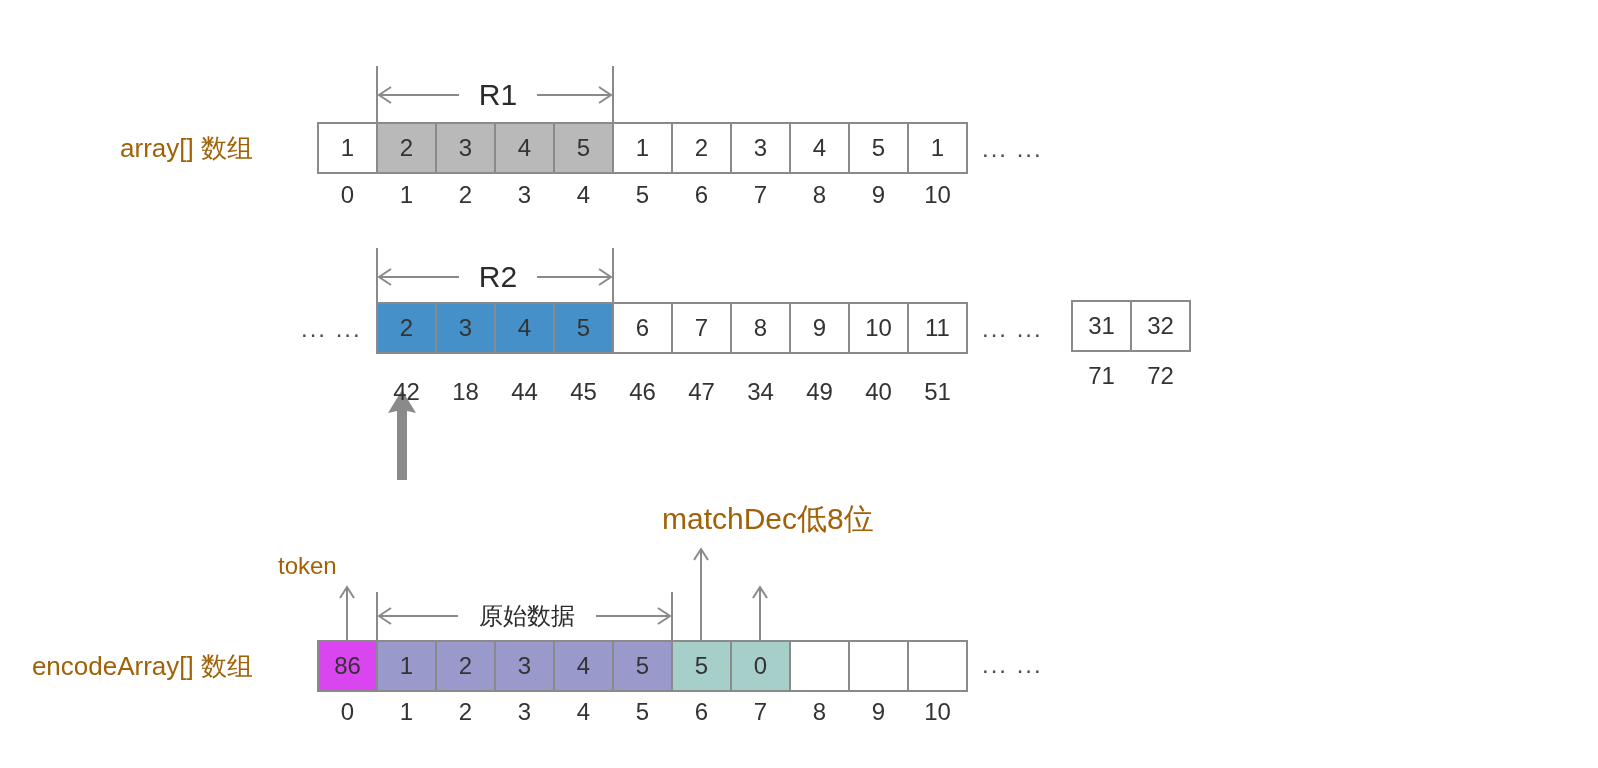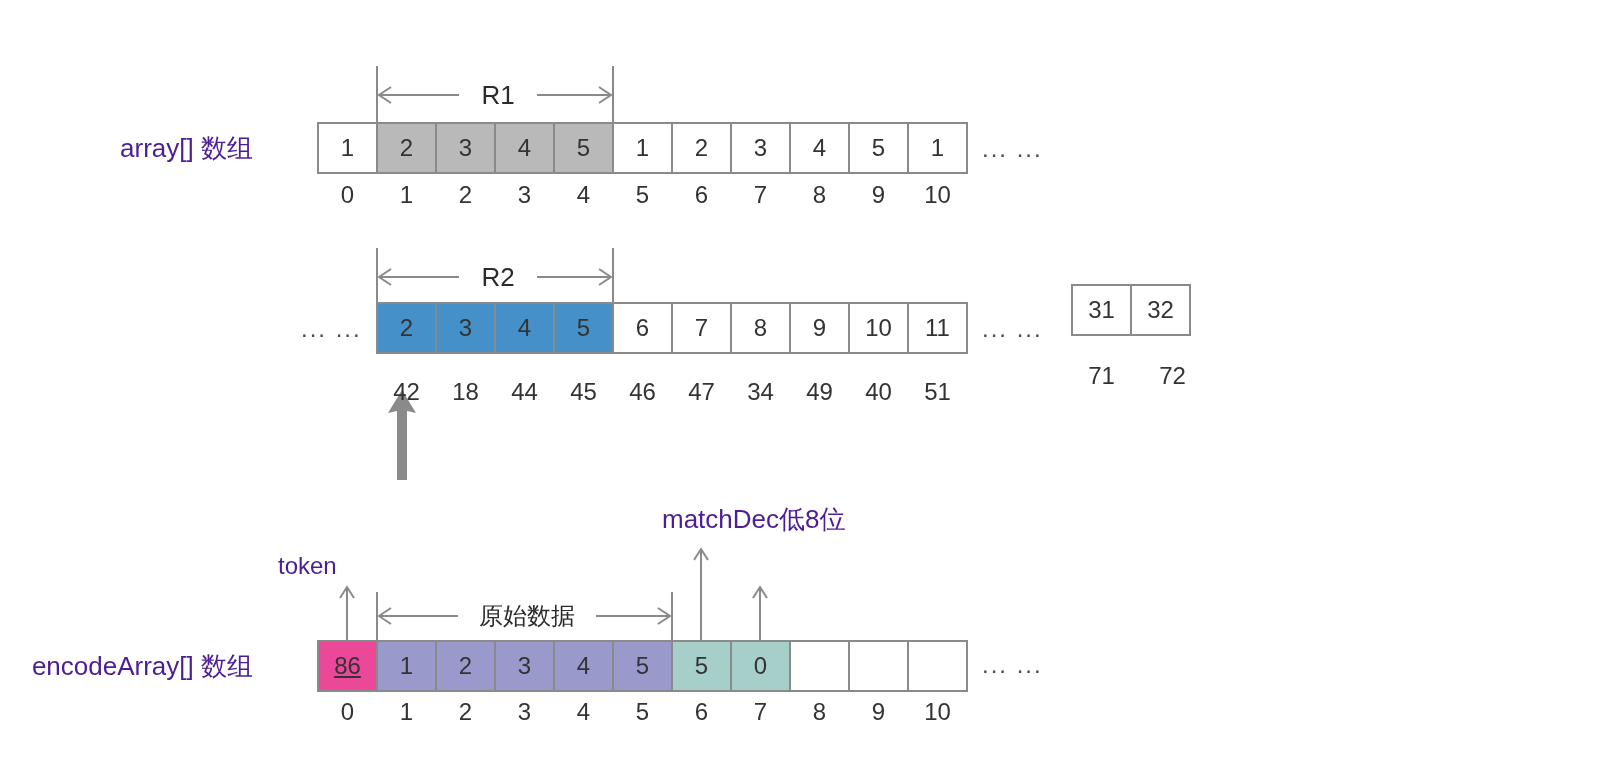--- a/index.html
+++ b/index.html
@@ -24,7 +24,7 @@
   .lbl{position:absolute;z-index:3;font-size:24px;line-height:30px;color:#4c1d95;white-space:nowrap;}
   .rowlbl{width:233px;text-align:right;font-size:26px;}
   .rangelbl{text-align:center;background:#fff;padding:0 4px;color:#2b2b2b;}
-  .big{font-size:26px;}
+  .big{font-size:30px;}
   .dots{letter-spacing:2px;color:#4a4a4a;}
 </style>
 </head>

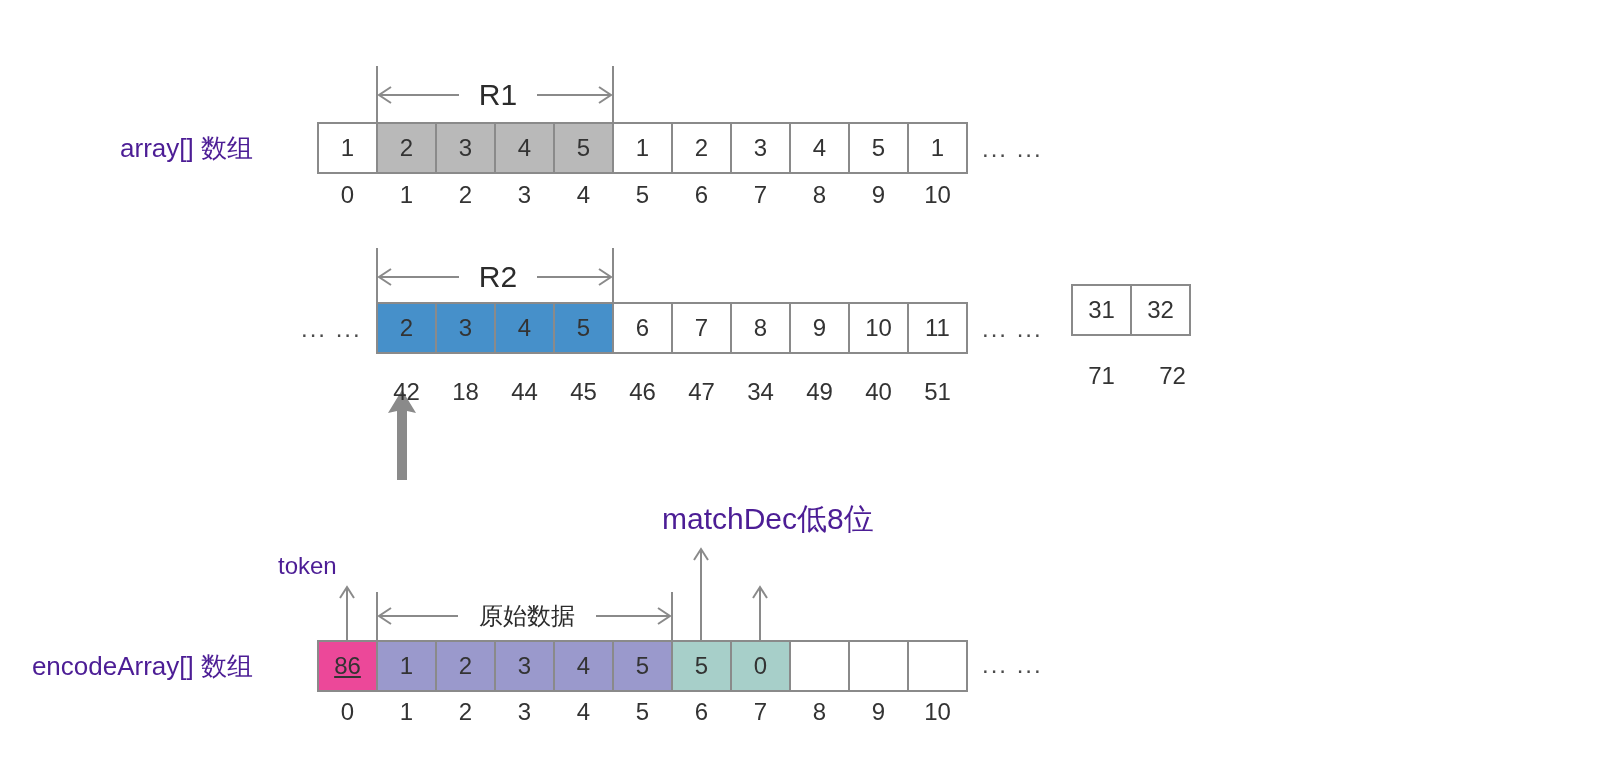--- a/index.html
+++ b/index.html
@@ -21,7 +21,7 @@
   .idx{width:61px;text-align:center;font-size:24px;line-height:28px;color:#333;}
   .idx + .idx{margin-left:-2px;}
   
-  .lbl{position:absolute;z-index:3;font-size:24px;line-height:30px;color:#4c1d95;white-space:nowrap;}
+  .lbl{position:absolute;z-index:3;font-size:24px;line-height:30px;color:#a16207;white-space:nowrap;}
   .rowlbl{width:233px;text-align:right;font-size:26px;}
   .rangelbl{text-align:center;background:#fff;padding:0 4px;color:#2b2b2b;}
   .big{font-size:30px;}

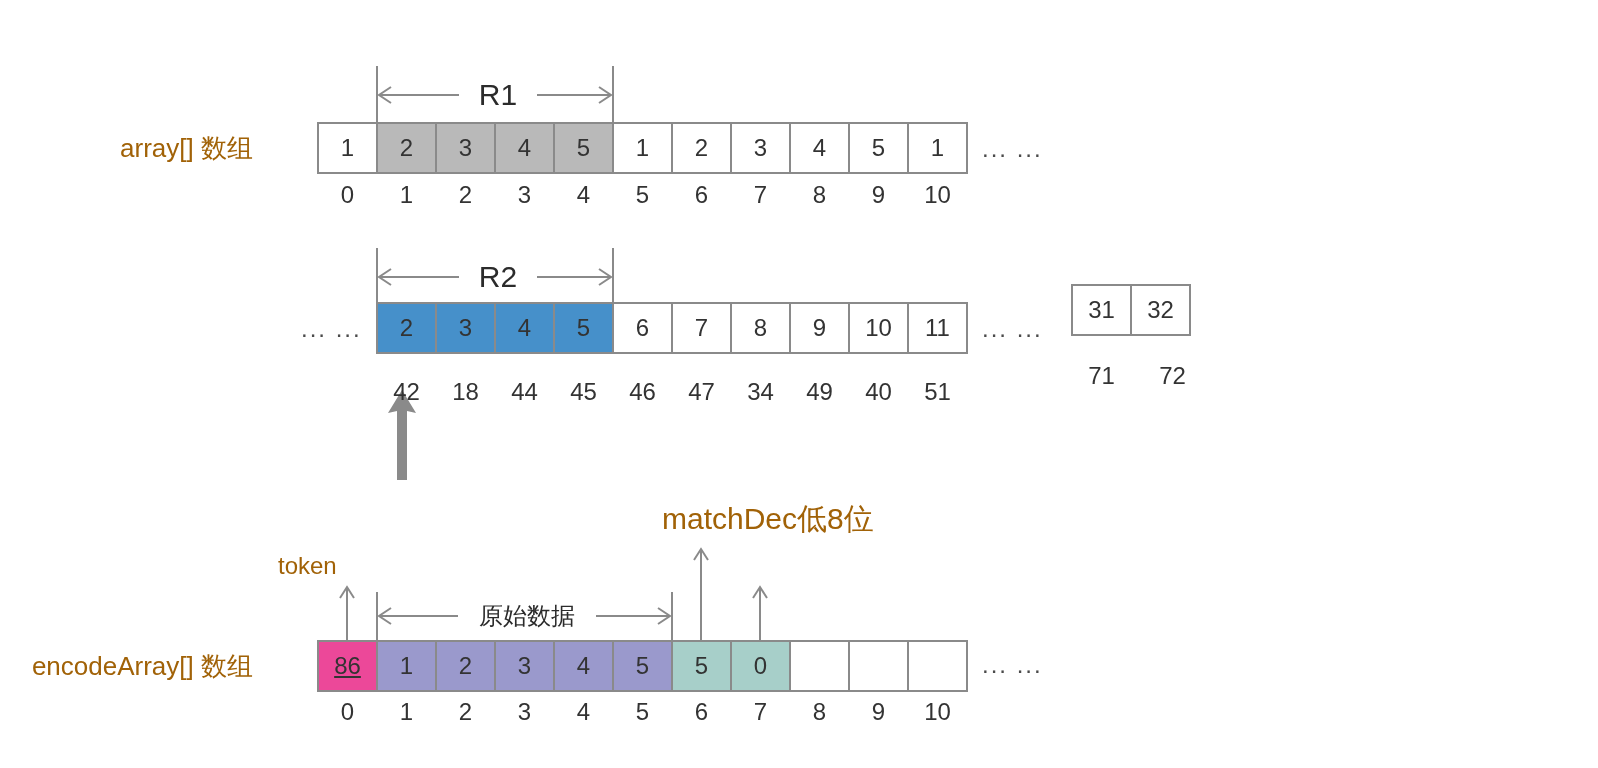--- a/index.html
+++ b/index.html
@@ -138,7 +138,7 @@
   </div>
   <div class="lbl dots" style="left:982px;top:314px;">... ...</div>
 
-  <div class="cellrow" style="left:1071px;top:284px;">
+  <div class="cellrow" style="left:1071px;top:300px;">
     <div class="cell">31</div>
     <div class="cell">32</div>
   </div>

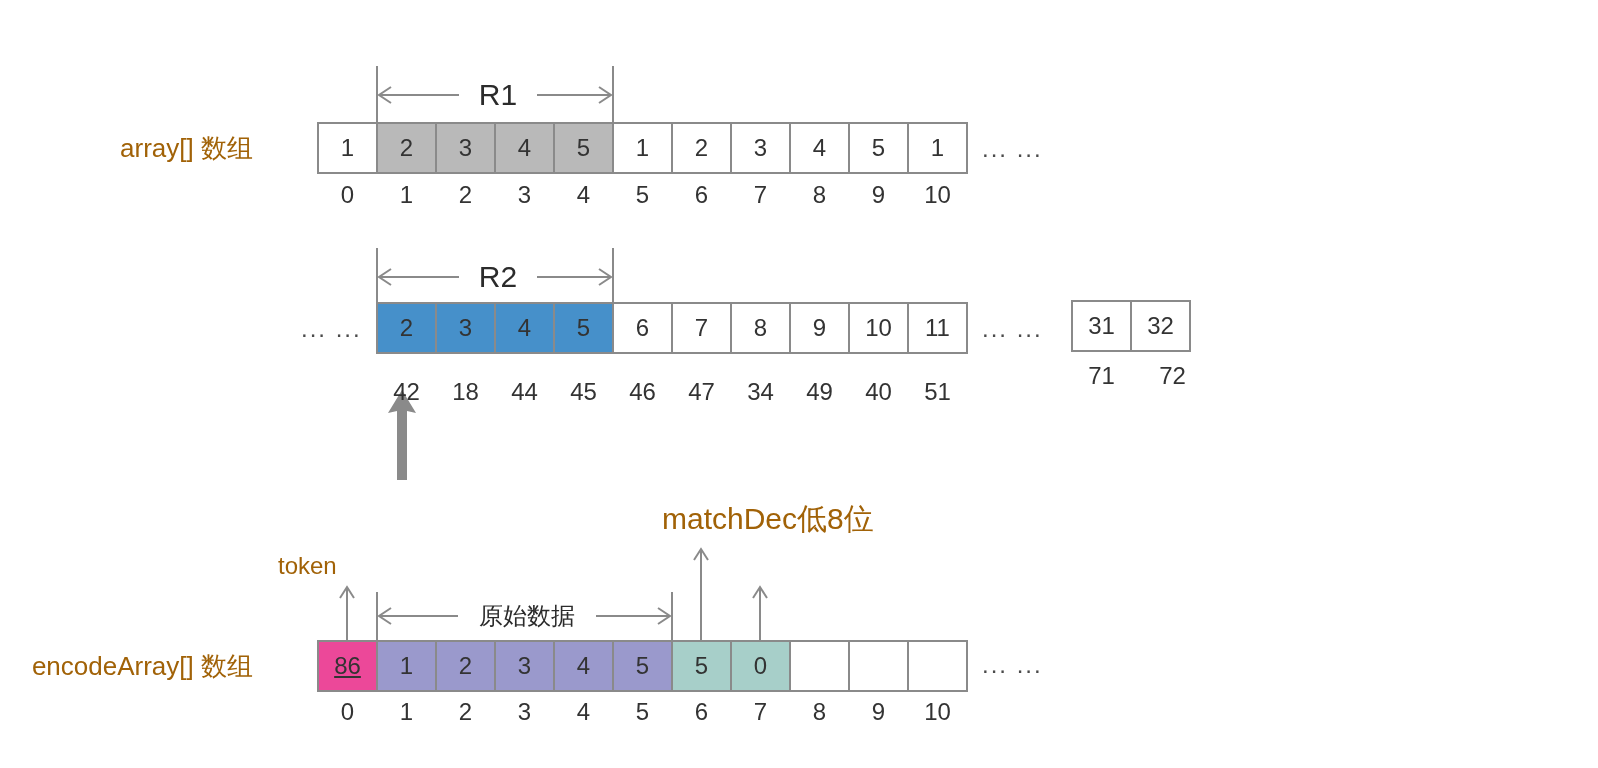--- a/index.html
+++ b/index.html
@@ -142,7 +142,7 @@
     <div class="cell">31</div>
     <div class="cell">32</div>
   </div>
-  <div class="idxrow" style="left:1071px;top:362px;gap:12px;">
+  <div class="idxrow" style="left:1071px;top:362px;">
     <div class="idx">71</div>
     <div class="idx">72</div>
   </div>

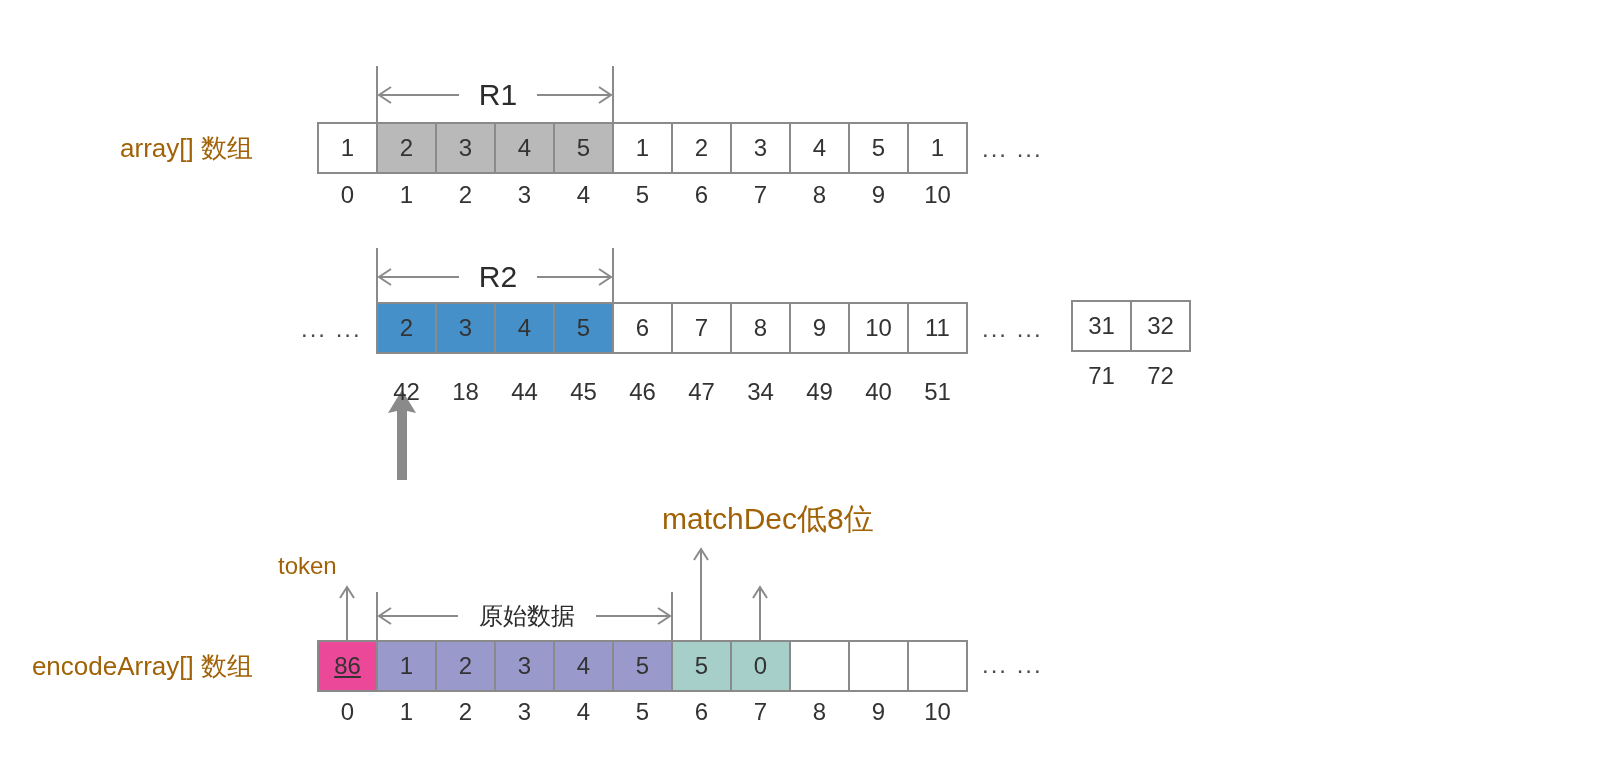--- a/index.html
+++ b/index.html
@@ -13,7 +13,7 @@
   .cell + .cell{margin-left:-2px;}
   .cell.gray{background:#b9b9b9;}
   .cell.blue{background:#4690ca;}
-  .cell.beige{background:#ec4899;text-decoration:underline;}
+  .cell.beige{background:#d946ef;}
   .cell.purple{background:#9a99cc;}
   .cell.teal{background:#a7cfc9;}
   

